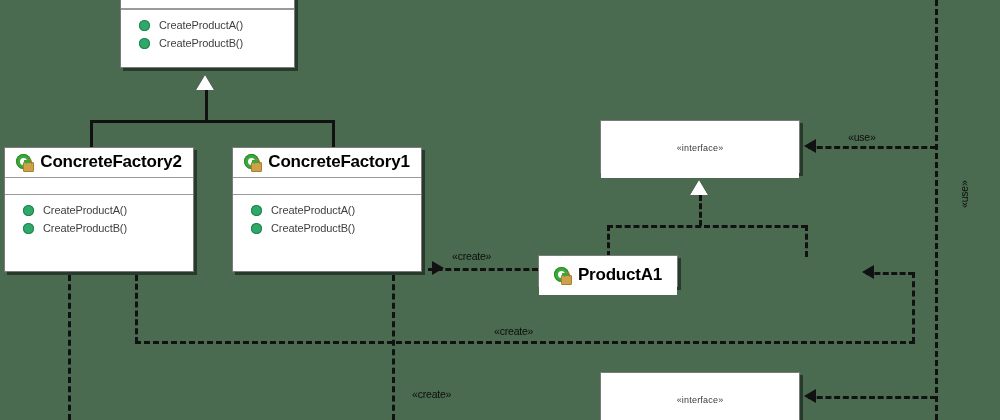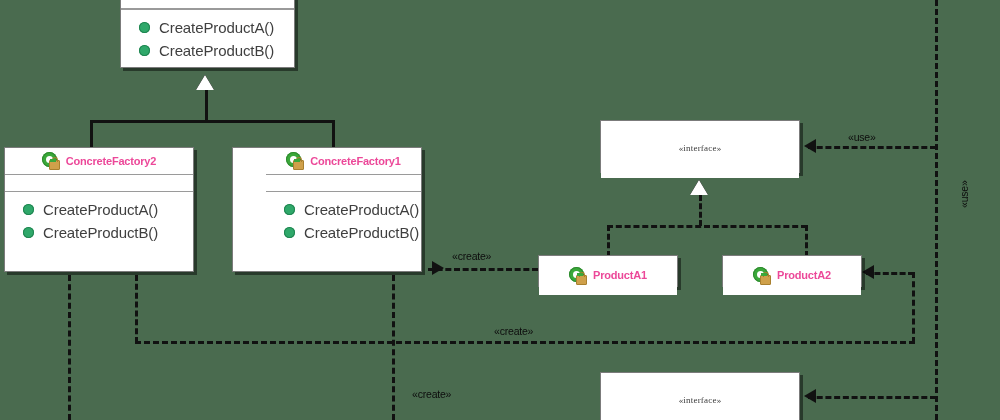--- a/index.html
+++ b/index.html
@@ -72,7 +72,7 @@
     align-items: center;
     gap: 9px;
     padding: 3px 0 3px 14px;
-    font-size: 15px;
+    font-size: 11px;
     color: #3f3f3f;
     white-space: nowrap;
     letter-spacing: -0.1px;

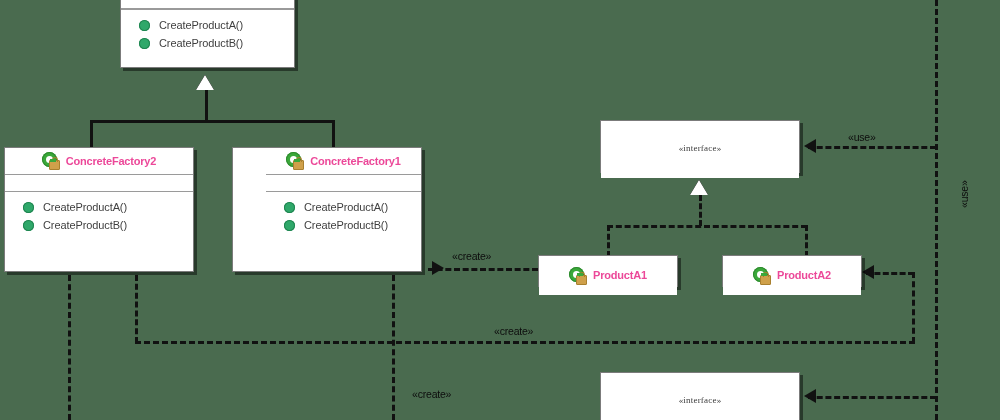--- a/index.html
+++ b/index.html
@@ -38,7 +38,6 @@
   .umlbox .hdr.iface {
     flex-direction: row;
     padding: 2px 8px 4px 8px;
-    font-family: Liberation Serif, serif;
   }
   .stereo {
     font-size: 9px;

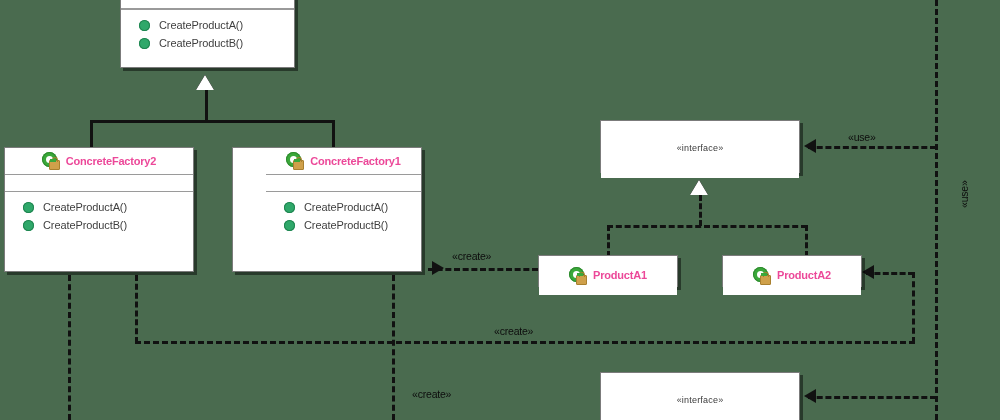--- a/index.html
+++ b/index.html
@@ -53,9 +53,9 @@
     gap: 6px;
   }
   .cname {
-    font-size: 11px;
+    font-size: 17px;
     font-weight: bold;
-    color: #ec4899;
+    color: #000000;
     white-space: nowrap;
     letter-spacing: -0.2px;
   }

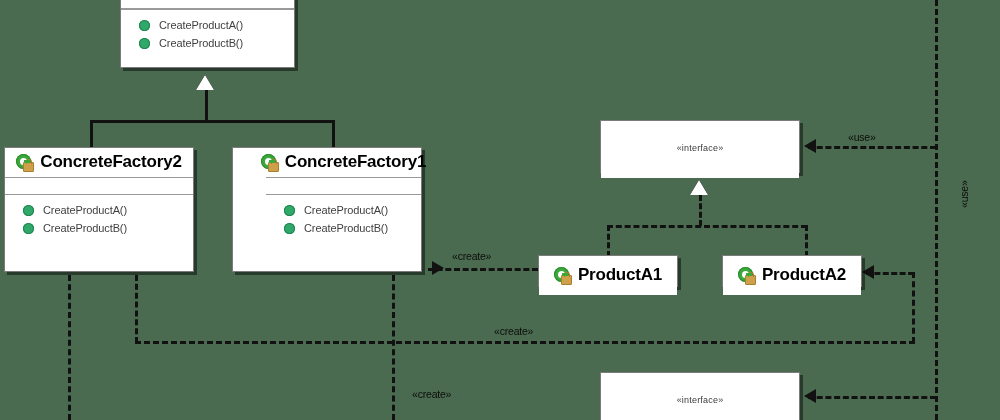--- a/index.html
+++ b/index.html
@@ -285,7 +285,7 @@
     </div>
   </div>
 
-  <div class="umlbox" style="left:232px; top:147px; width:190px; height:125px;padding-left:33px;">
+  <div class="umlbox" style="left:232px; top:147px; width:190px; height:125px;">
     <div class="hdr">
       <span class="ico-class">
         <span class="disc"></span>

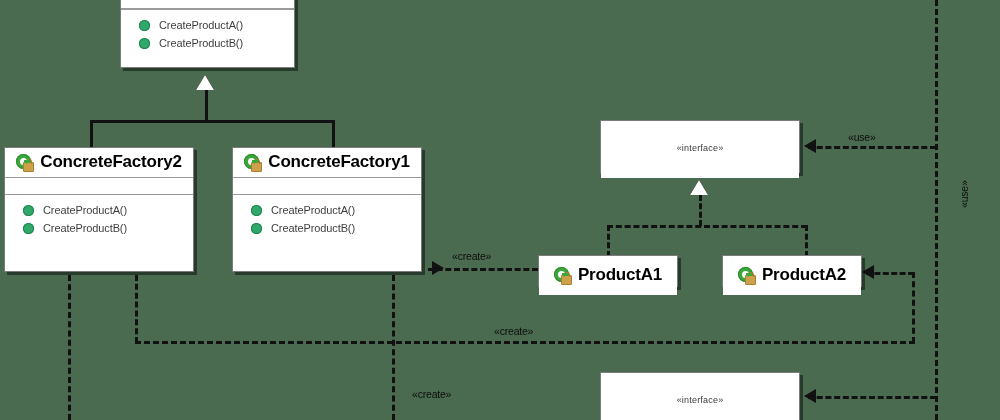--- a/index.html
+++ b/index.html
@@ -322,15 +322,6 @@
     </div>
   </div>
 
-  <div class="umlbox nohdrline" style="left:722px; top:255px; width:140px; height:32px;">
-    <div class="hdr" style="height:100%;">
-      <span class="ico-class">
-        <span class="disc"></span>
-          <span class="lock"></span>
-      </span>
-      <span class="cname" style="margin-left:7px;">ProductA2</span>
-    </div>
-  </div>
 
   <div class="umlbox nohdrline" style="left:600px; top:372px; width:200px; height:53px;">
     <div class="hdr iface" style="height:100%;">

